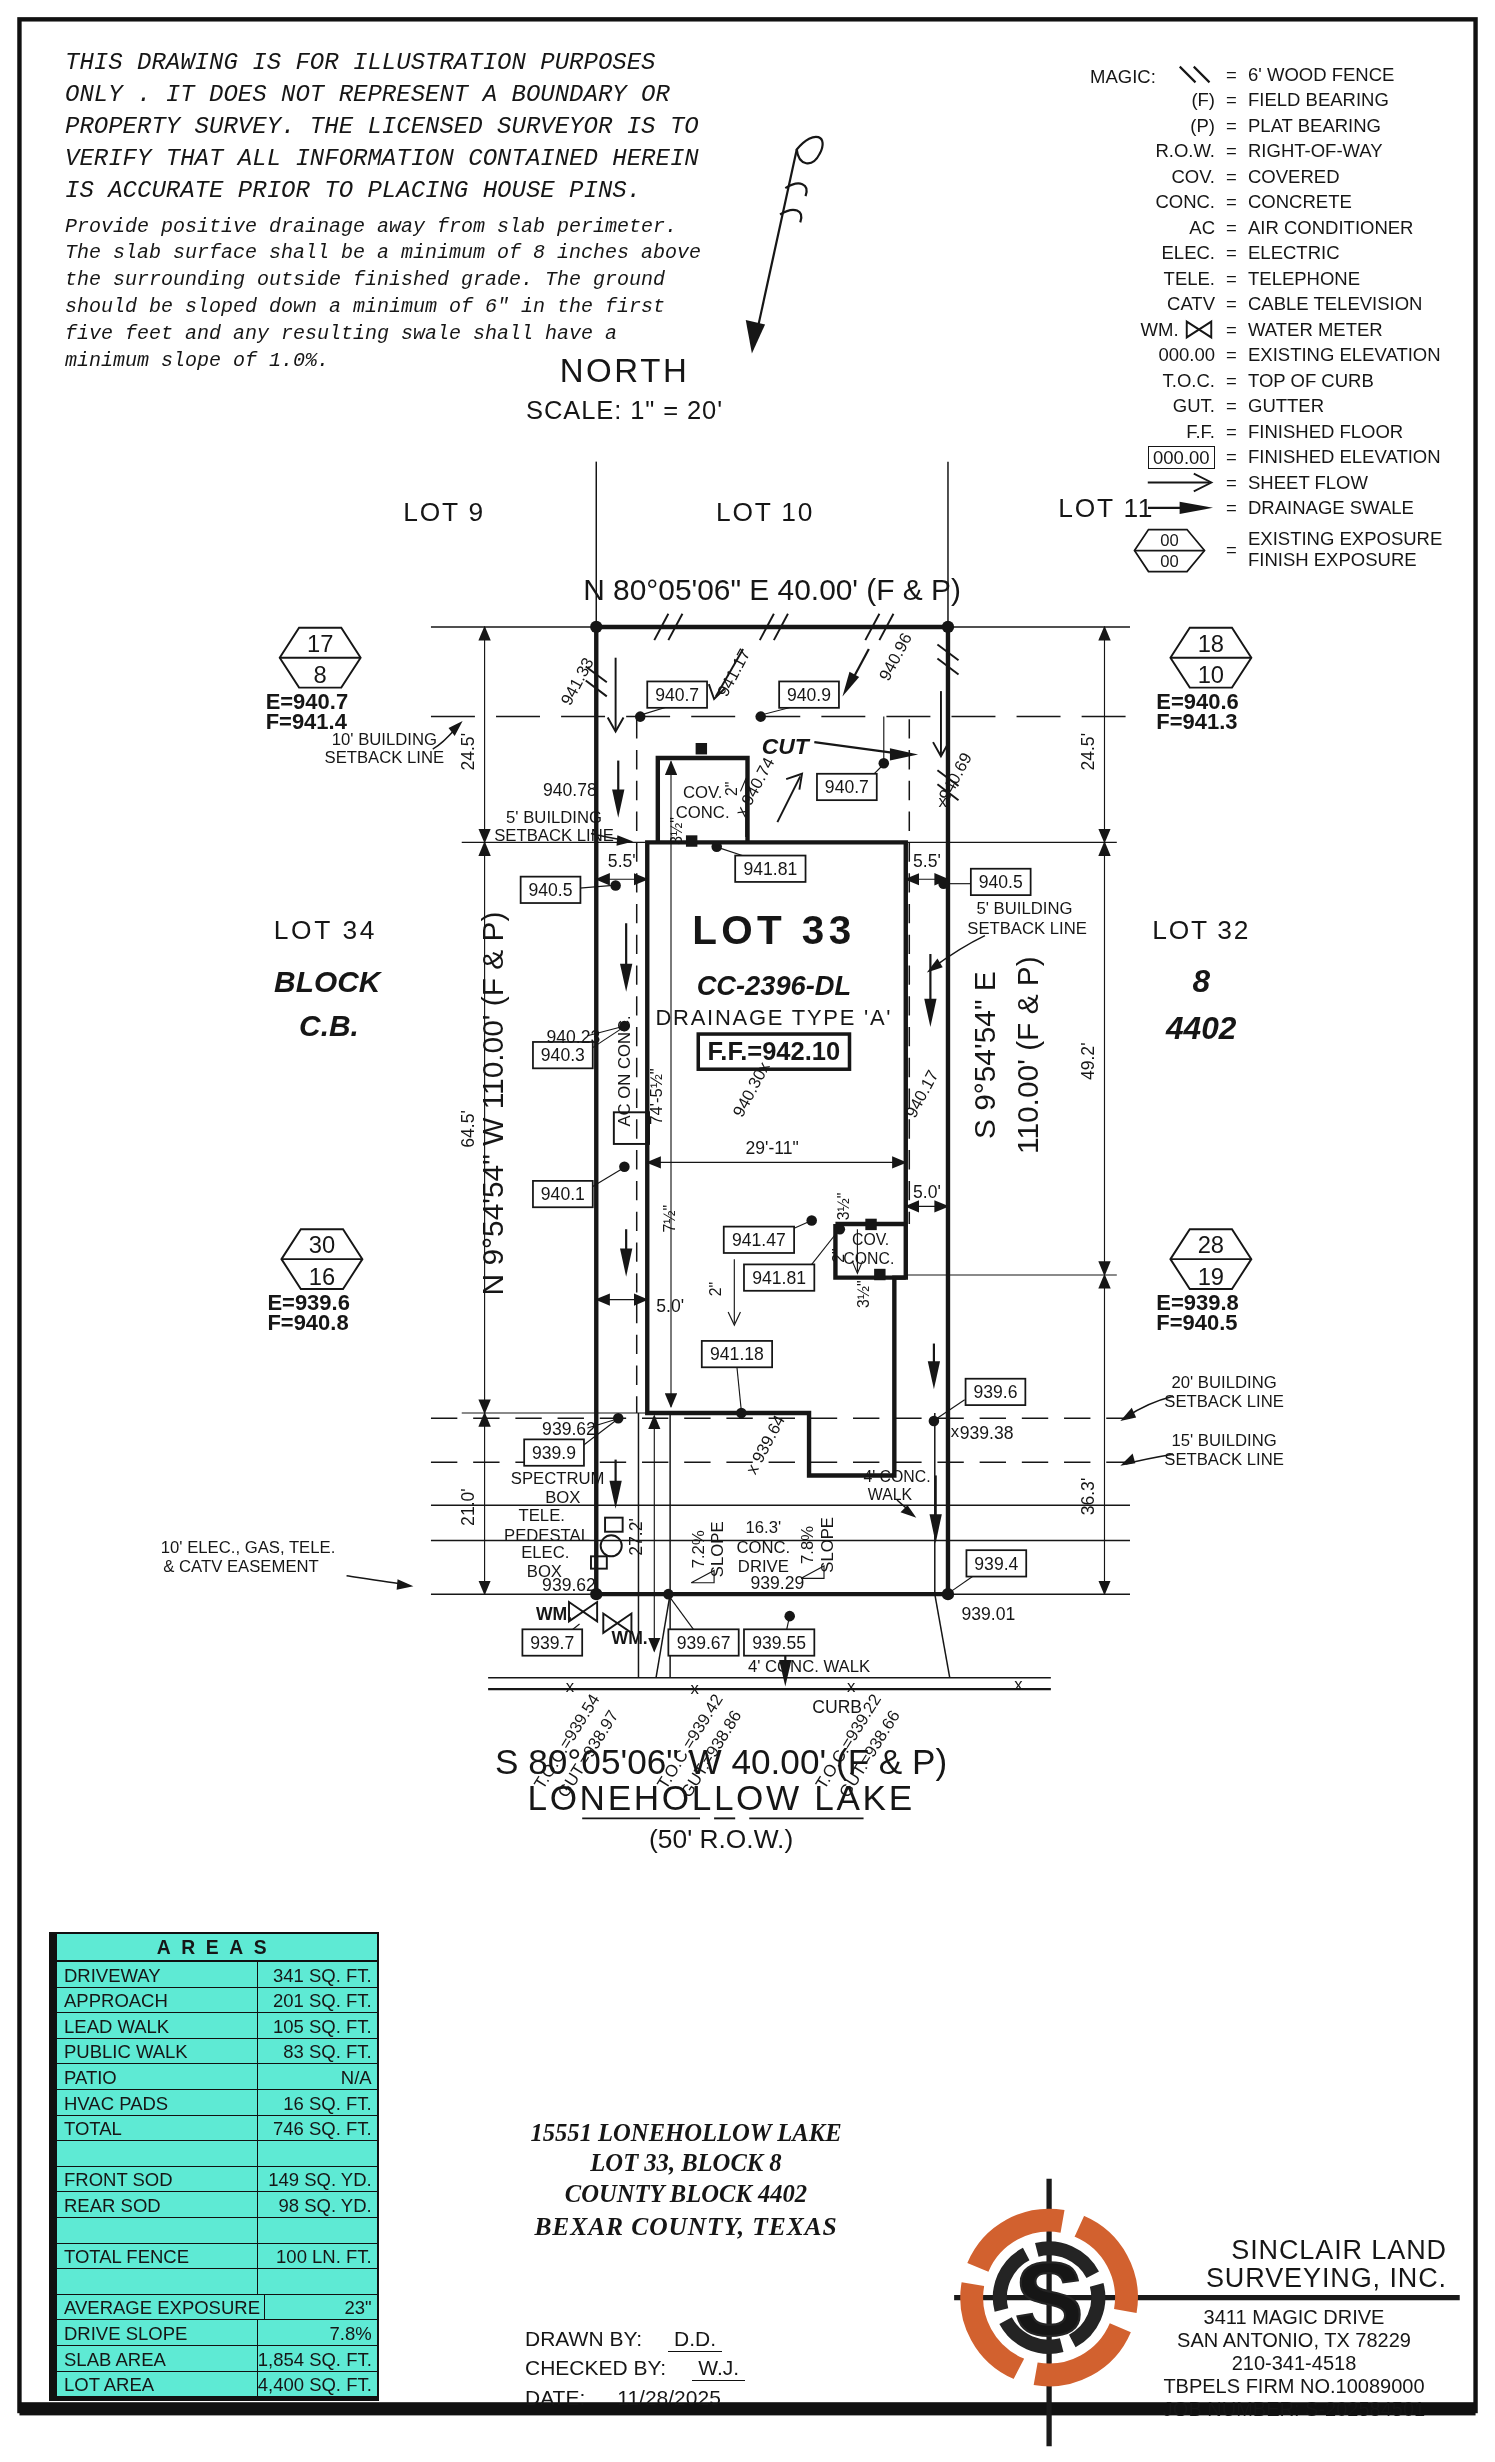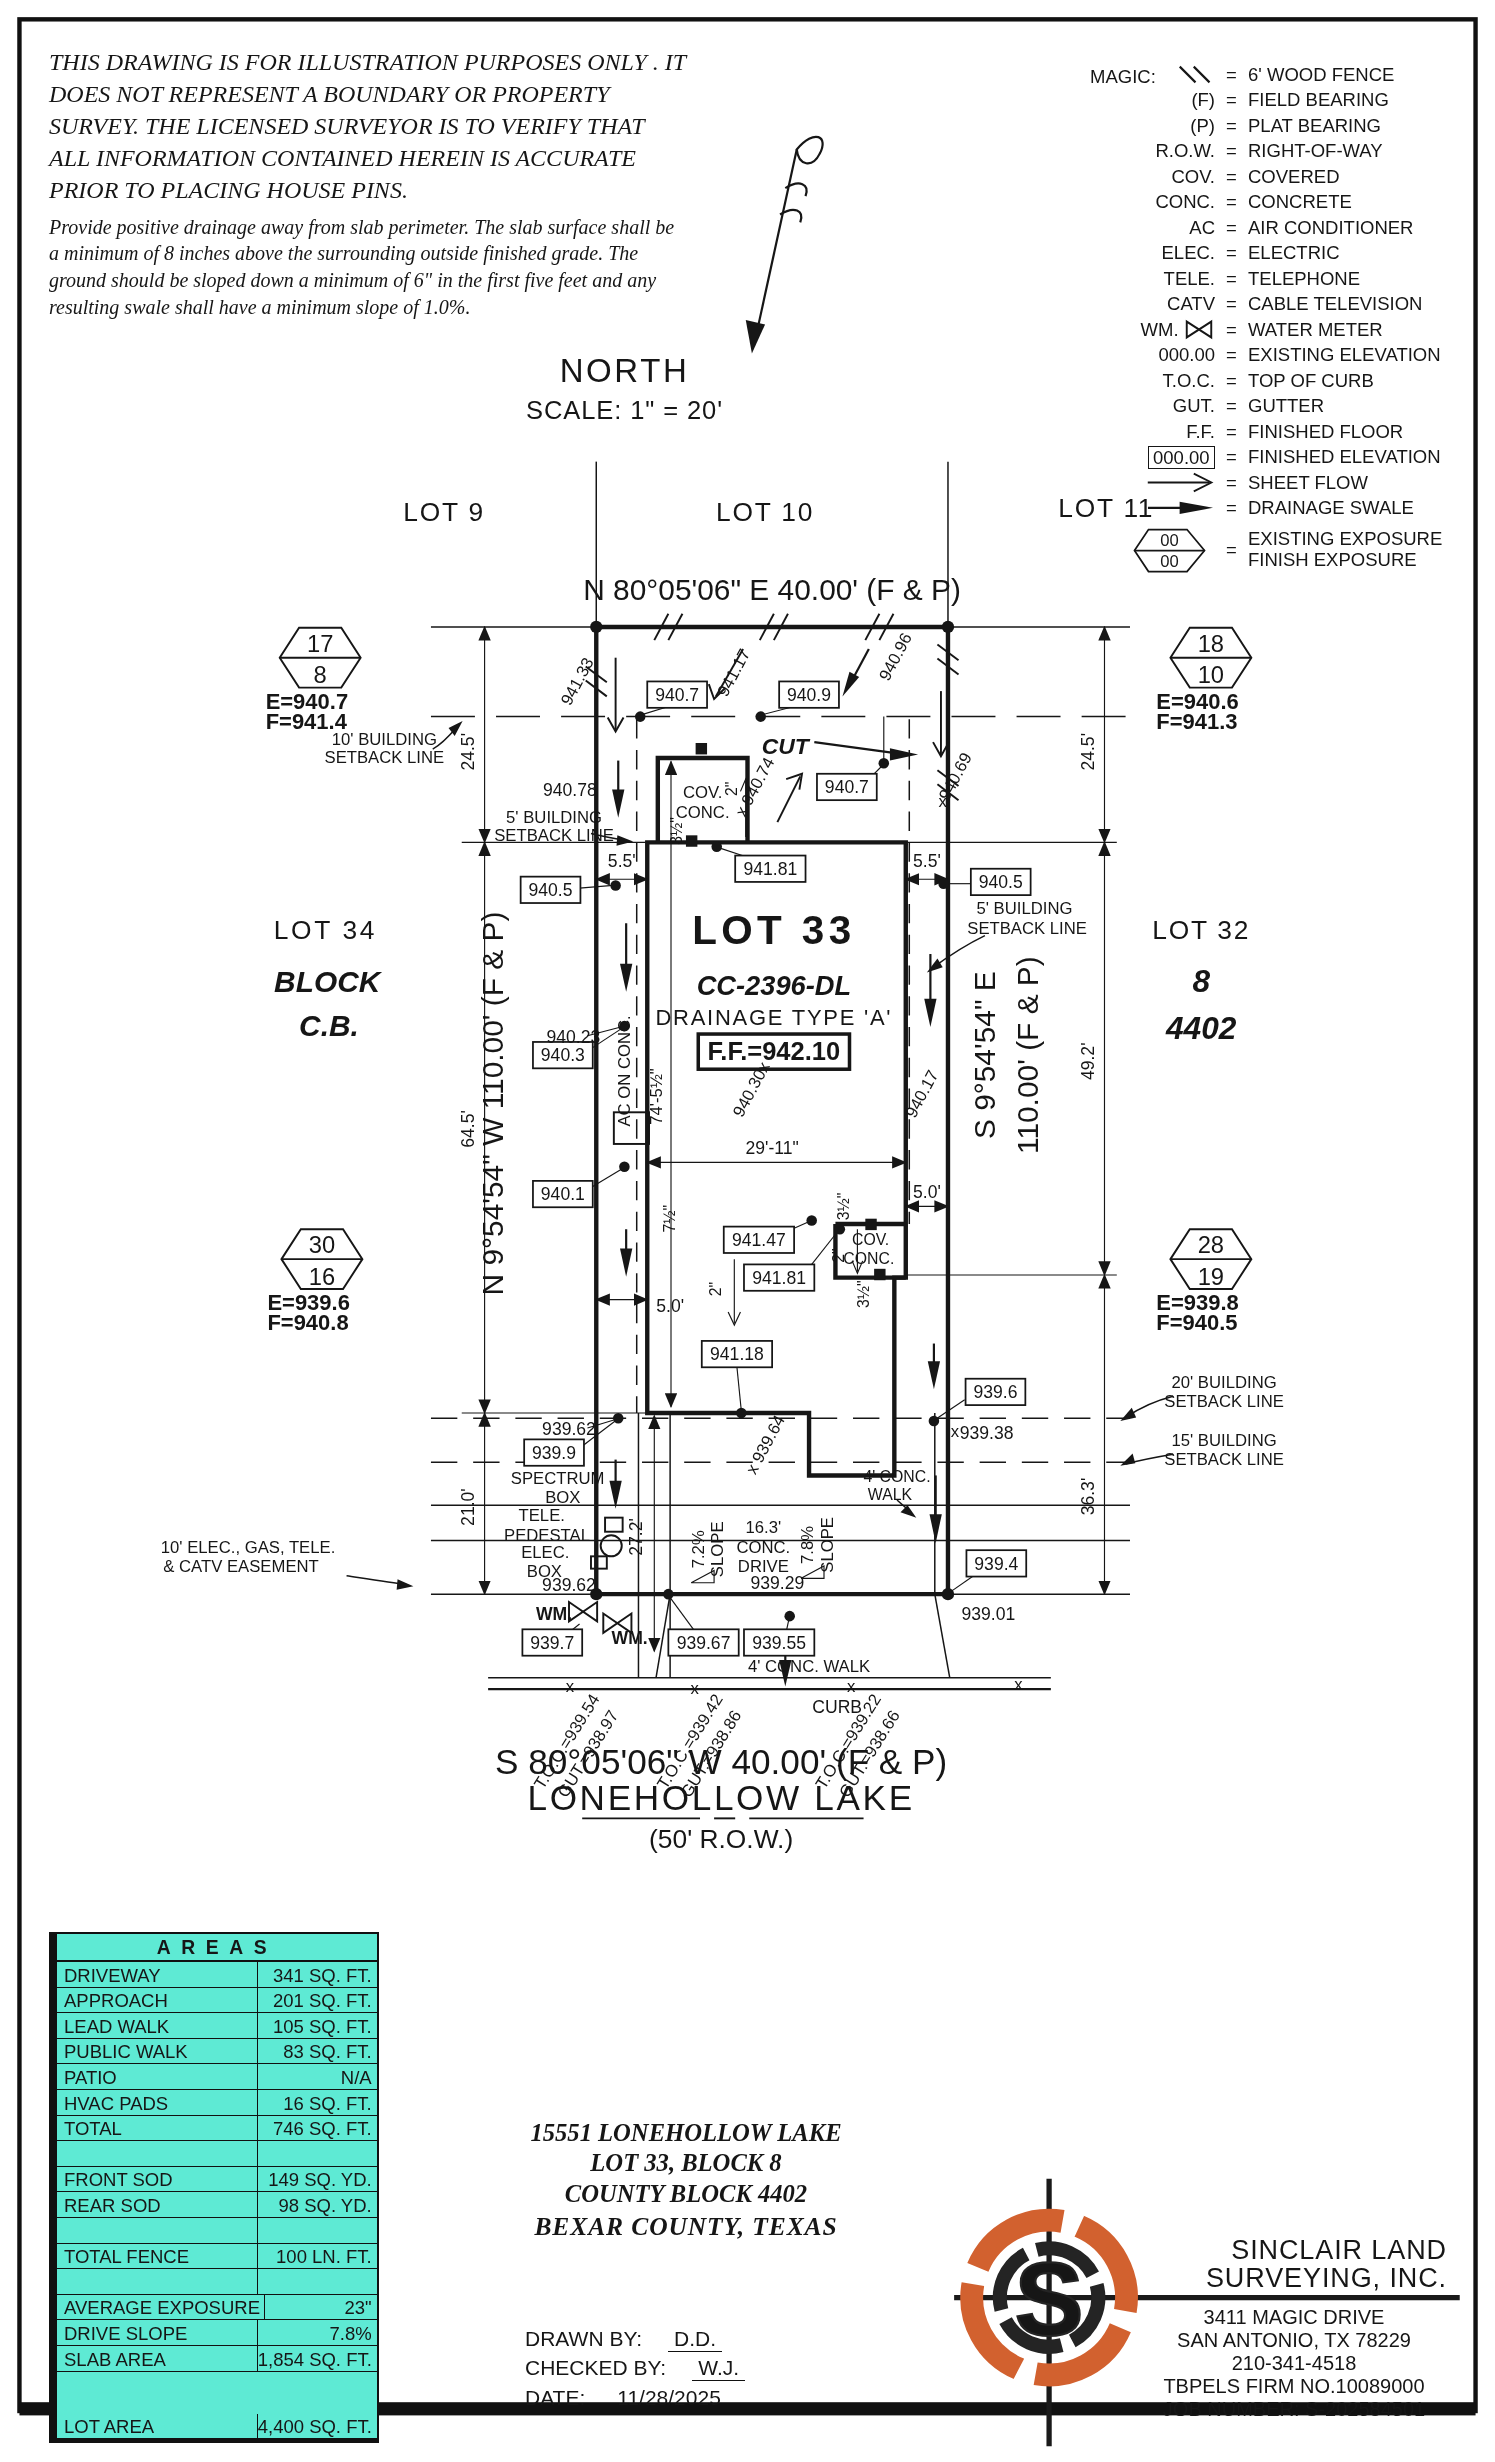--- a/index.html
+++ b/index.html
@@ -21,7 +21,7 @@
   .dim{stroke:#161616;stroke-width:1.3;fill:none;marker-start:url(#ma);marker-end:url(#ma)}
   .sol{fill:#161616;stroke:none}
   
-  .disc{position:absolute;left:49px;top:47px;width:638px;font-family:Liberation Serif, serif;font-style:italic;}
+  .disc{position:absolute;left:65px;top:47px;width:638px;font-family:Liberation Mono, monospace;font-style:italic;}
   .disc .p1{font-size:24px;line-height:1.33;margin:0;}
   .disc .p2{font-size:20px;line-height:1.34;margin:7px 0 0;}
   

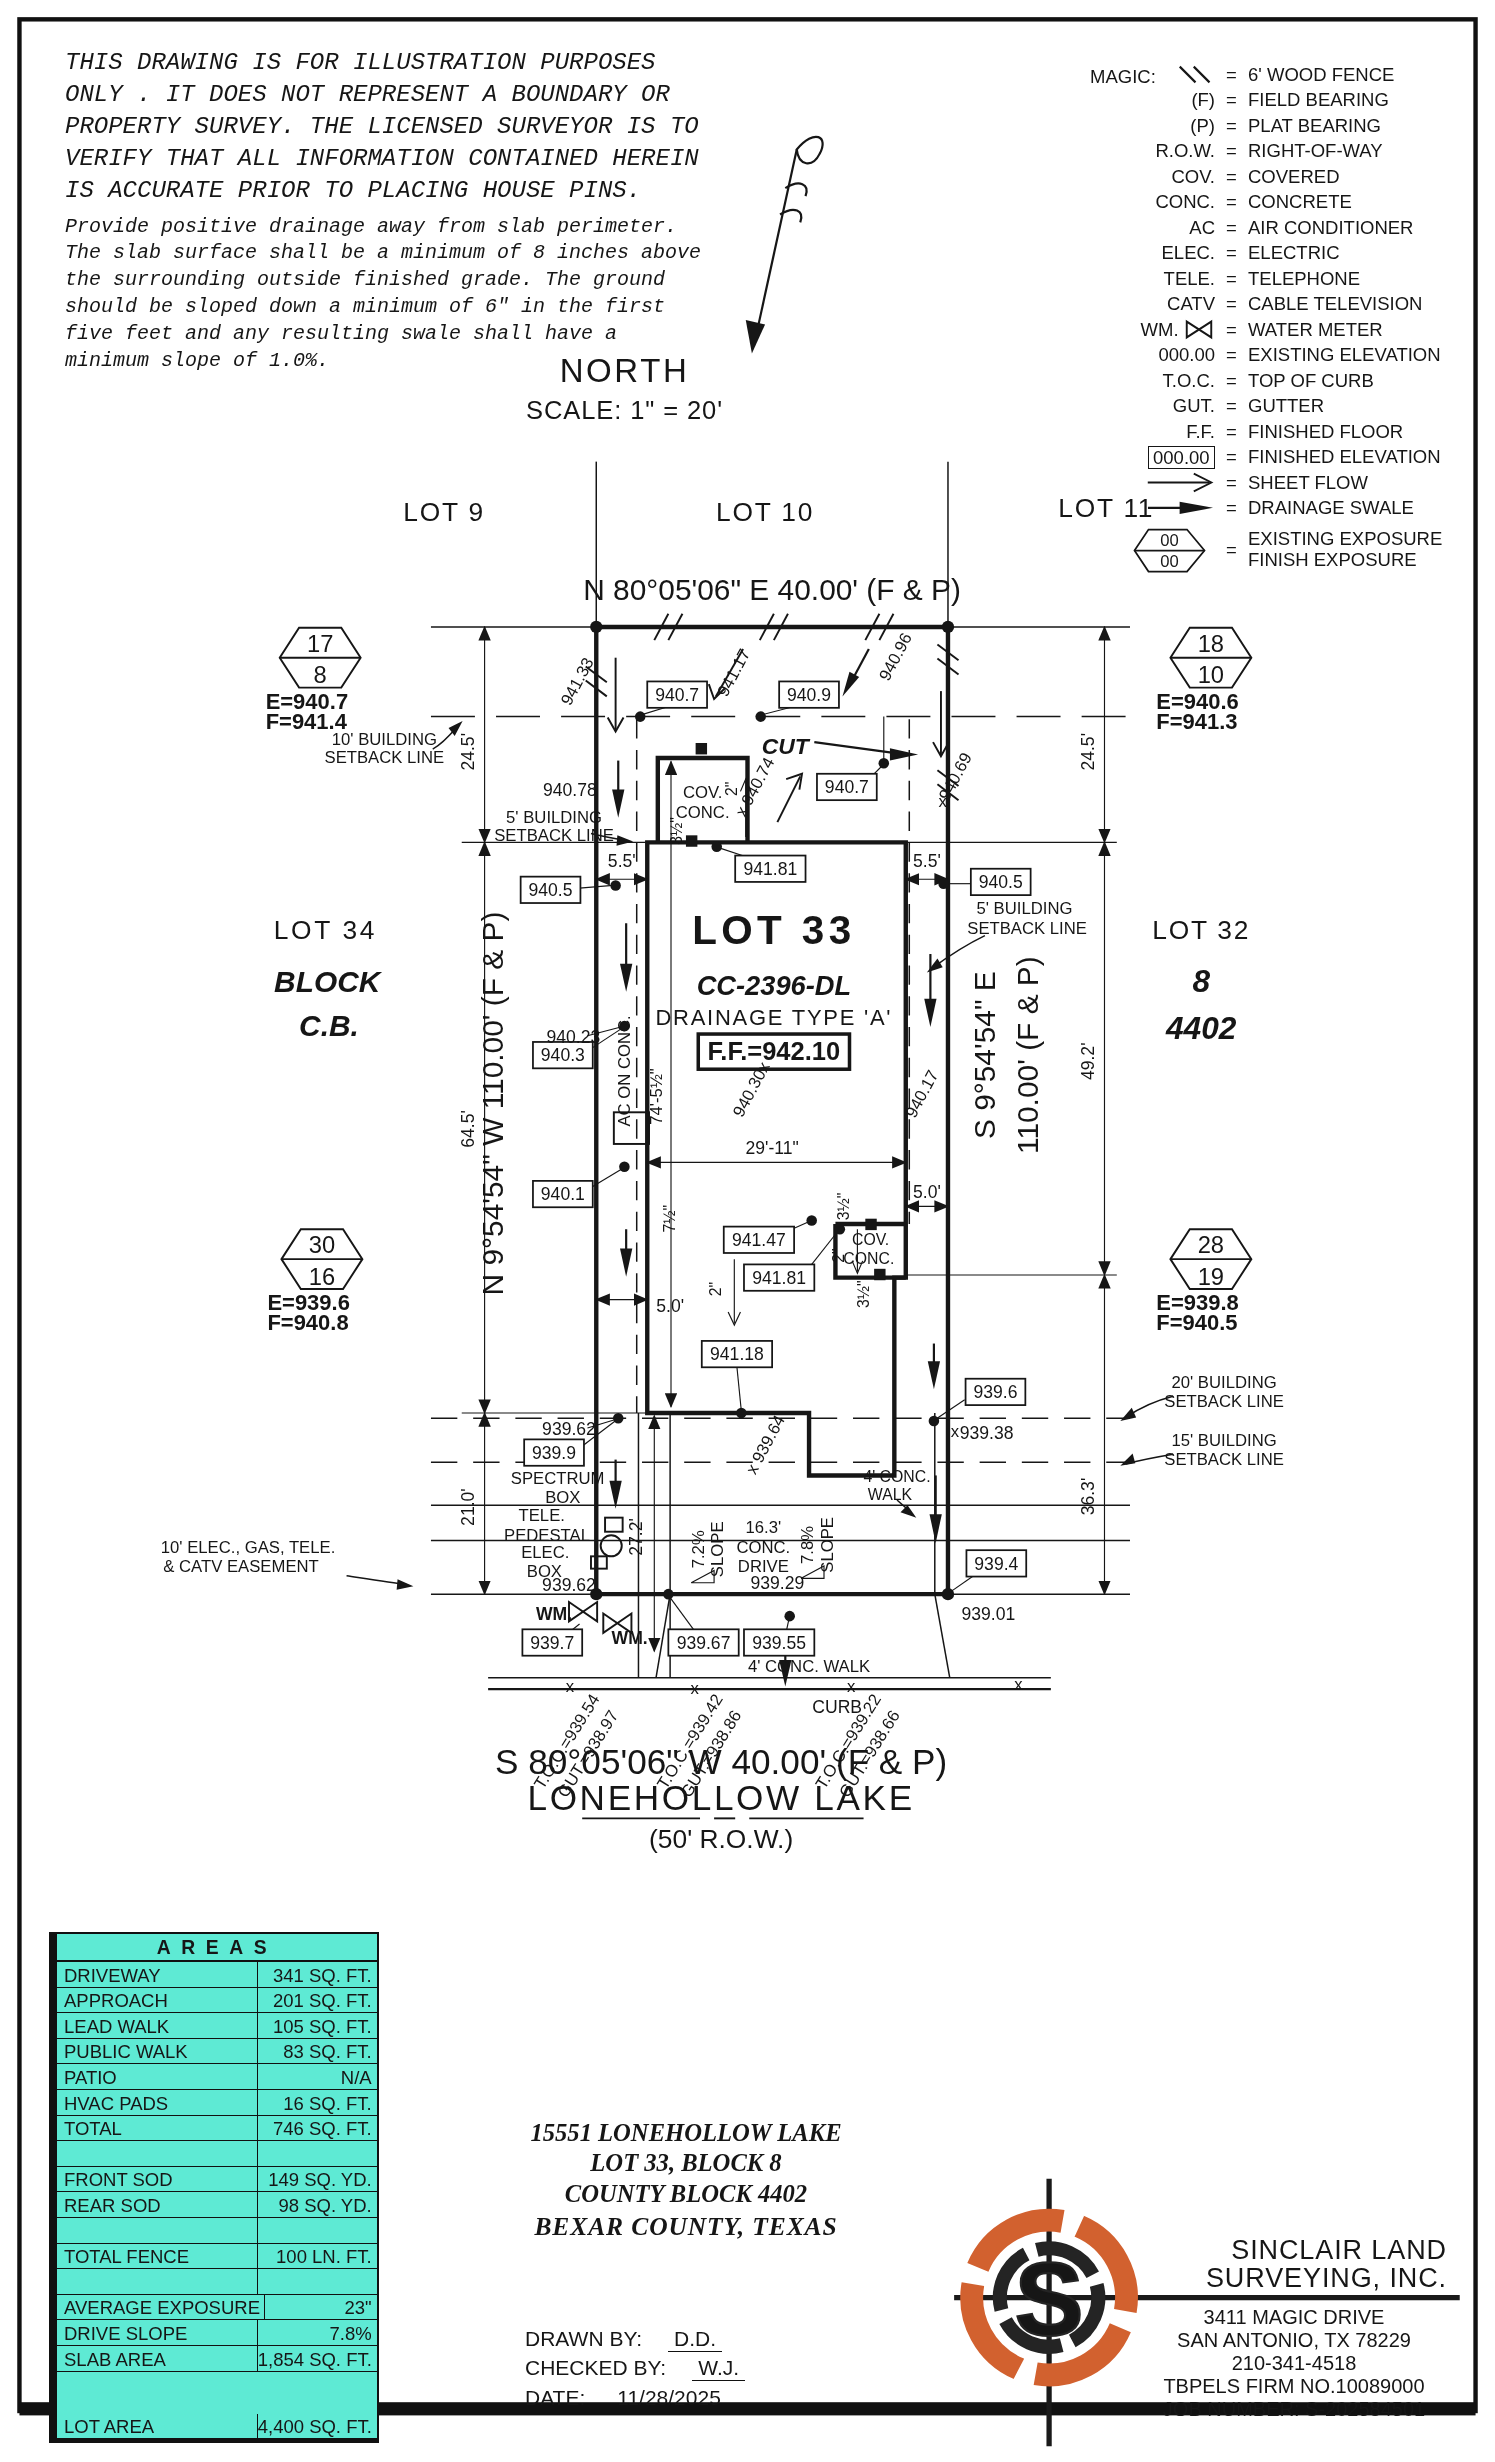--- a/index.html
+++ b/index.html
@@ -42,7 +42,7 @@
   .areas{position:absolute;left:49px;top:1932px;width:320px;border:2.6px solid #111;border-left-width:8px;border-bottom-width:5.3px;font-size:18.5px;background:#5eead4;}
   .ar-title{height:26px;line-height:27px;text-align:center;font-weight:bold;letter-spacing:10.6px;border-bottom:2.6px solid #111;font-size:19.3px;}
   .ar-row{display:flex;height:24.6px;border-bottom:1.8px solid #111;}
-  .ar-row:last-child{border-bottom:none;margin-top:42px;}
+  .ar-row:last-child{border-bottom:none;}
   .ar-label{flex:1;padding:2.6px 3.5px 0 7px;border-right:1.8px solid #111;white-space:nowrap;}
   .ar-value{width:114px;text-align:right;padding:2.6px 5.3px 0 0;white-space:nowrap;}
   

